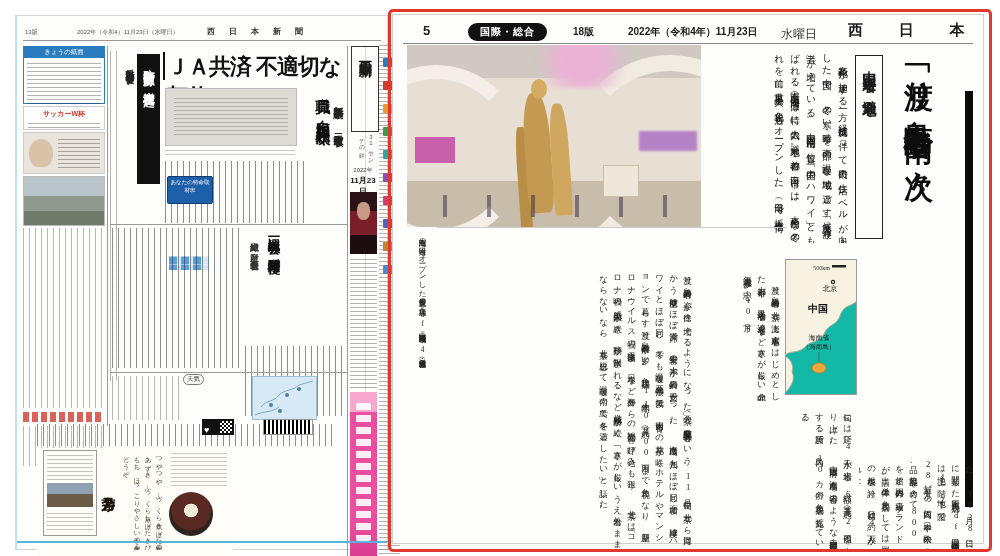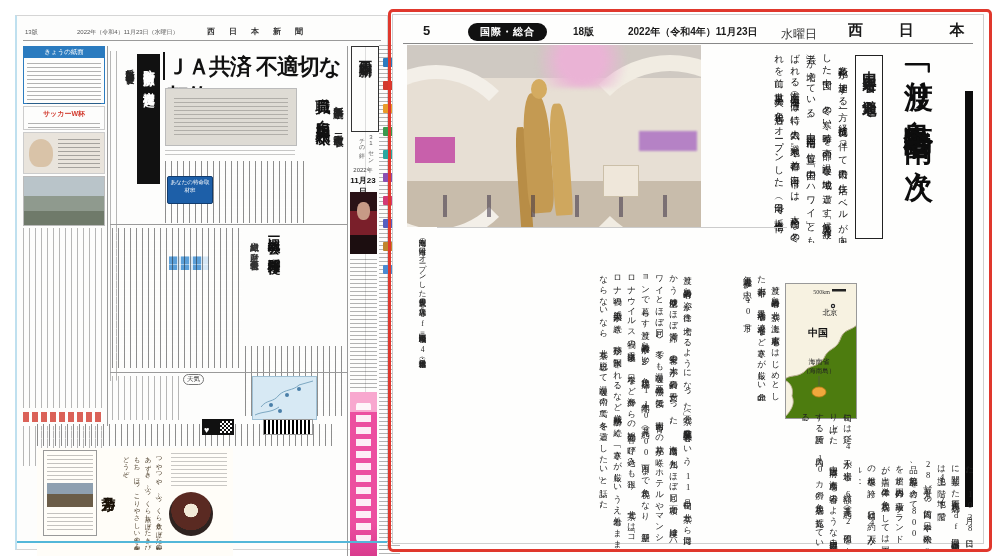--- a/index.html
+++ b/index.html
@@ -204,7 +204,7 @@
 
     <div class="abs rule-h" style="left:44px;top:212px;width:350px;background:#ccc;"></div>
 
-    <div class="abs" style="left:392px;top:268px;width:70px;height:134px;border:1px solid #999;background:#4d7c0f;overflow:hidden;">
+    <div class="abs" style="left:392px;top:244px;width:70px;height:134px;border:1px solid #999;background:#14b8a6;overflow:hidden;">
       <svg width="70" height="134">
         <path d="M-2,-2 L72,-2 L72,40 C64,48 58,44 54,56 C50,66 42,64 38,74 C32,84 24,80 18,88 C10,94 4,90 -2,96 Z" fill="#f7f2e1" stroke="#b8ab90" stroke-width="1"></path>
         <path d="M-2,96 C4,98 8,104 6,112 C10,120 4,128 -2,134 Z" fill="#f7f2e1" stroke="#b8ab90" stroke-width="0.8"></path>

